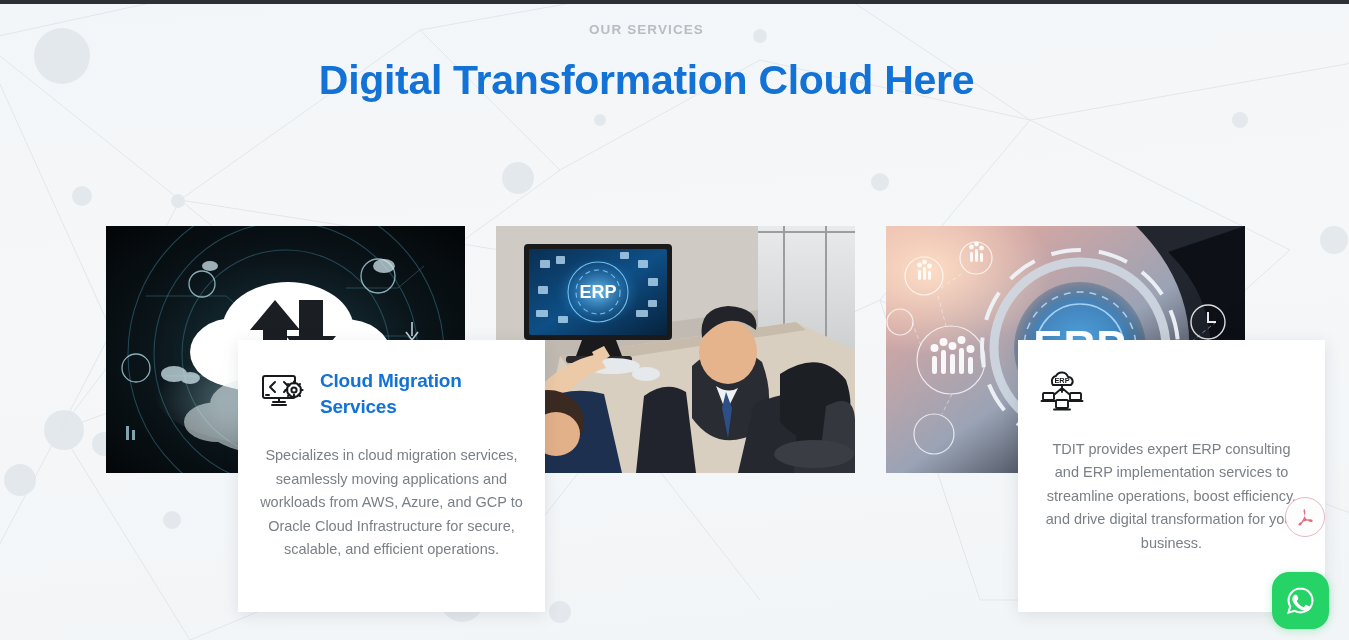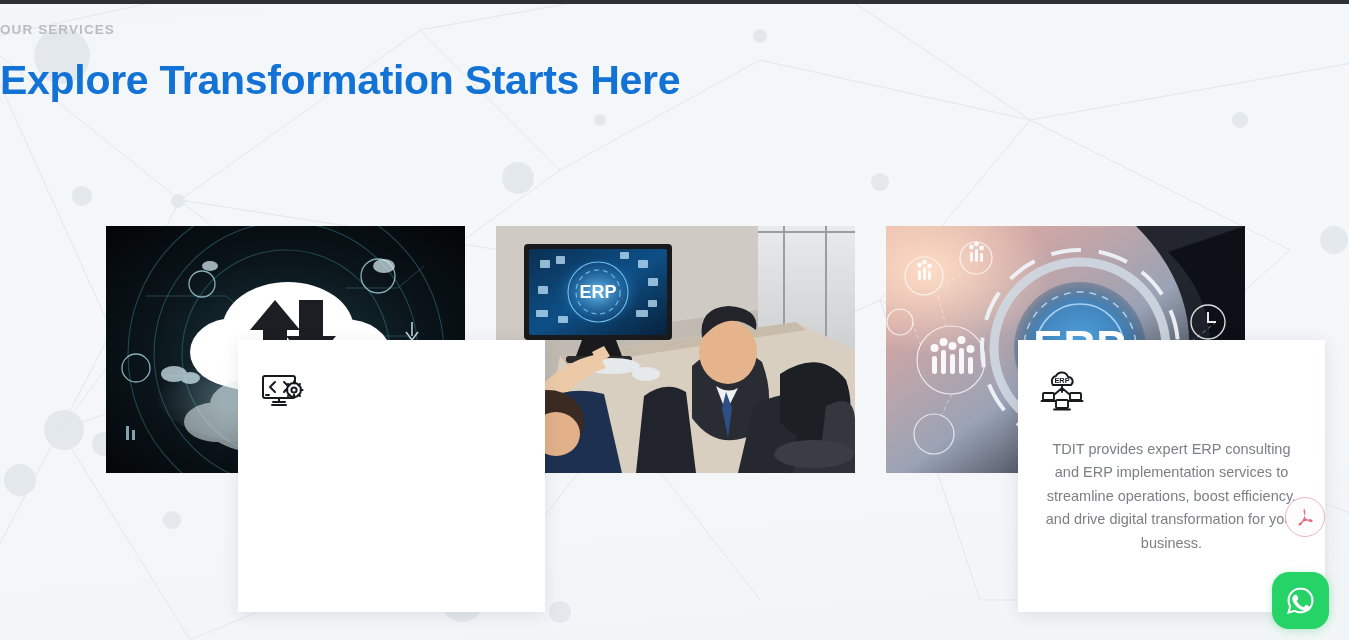--- a/index.html
+++ b/index.html
@@ -45,6 +45,7 @@
     position: absolute;
     top: 0; left: 0;
     width: 1293px;
+    text-align: center;
     z-index: 5;
   }
   .eyebrow {

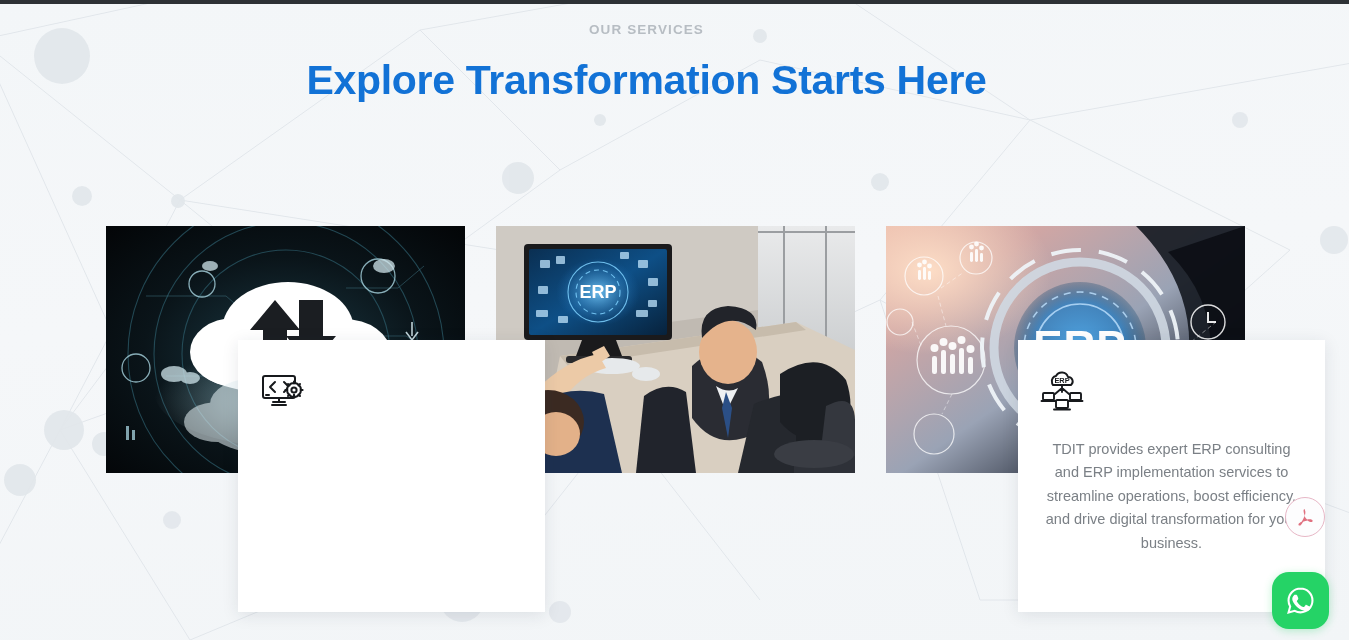--- a/index.html
+++ b/index.html
@@ -214,7 +214,7 @@
   <div class="section-header">
     <div class="eyebrow">OUR SERVICES</div>
     <div class="headline">
-      <div>Explore Transformation Starts Here</div>
+      <div>Digital Transformation Cloud Here</div>
     </div>
   </div>
 

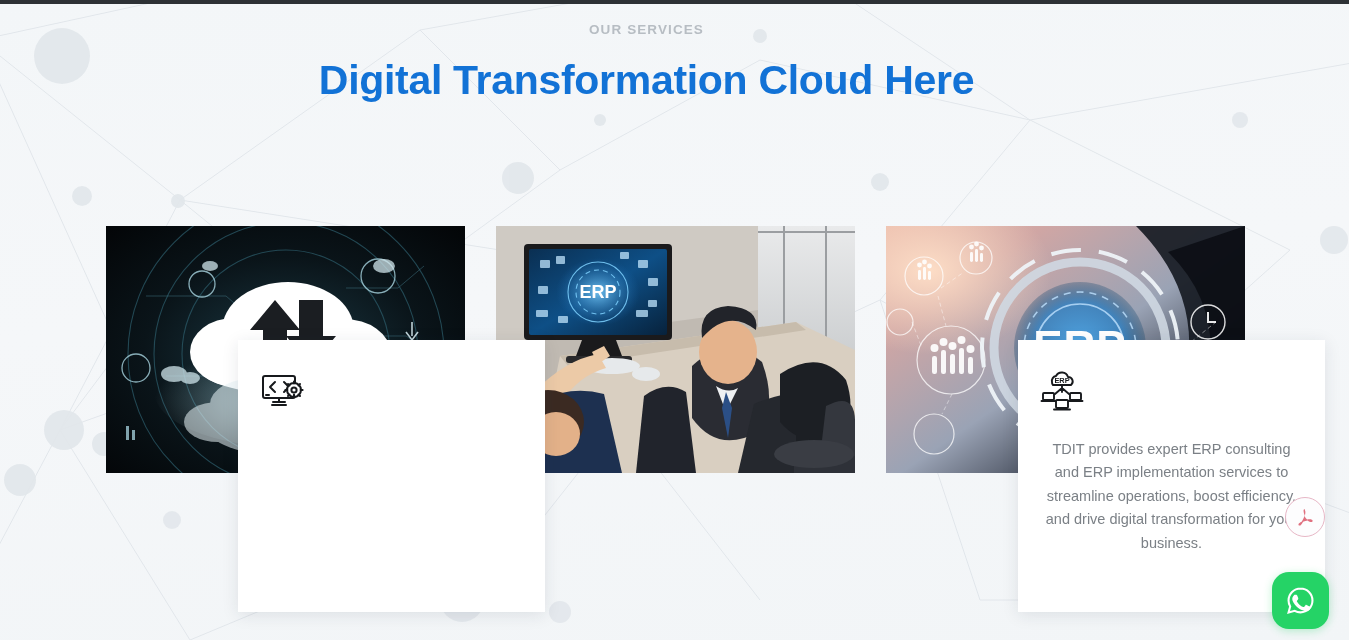--- a/index.html
+++ b/index.html
@@ -310,6 +310,7 @@
                        M28 16 l1.5 1.5 M40 28 l-1.5 -1.5 M40 16 l-1.5 1.5 M28 28 l1.5 -1.5"></path>
             </svg>
           </span>
+          <div class="panel-title">Cloud Migration Services</div>
         </div>
       </div>
     </div>

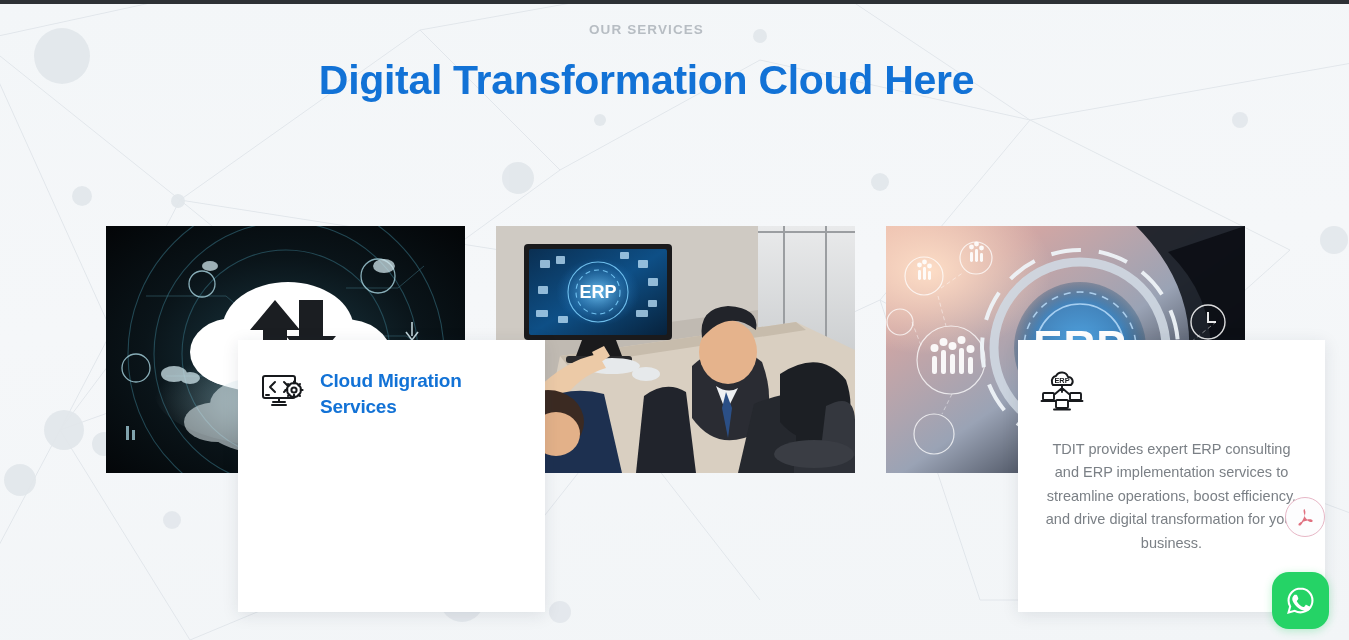--- a/index.html
+++ b/index.html
@@ -312,6 +312,7 @@
           </span>
           <div class="panel-title">Cloud Migration Services</div>
         </div>
+        <div class="panel-desc">Specializes in cloud migration services, seamlessly moving applications and workloads from AWS, Azure, and GCP to Oracle Cloud Infrastructure for secure, scalable, and efficient operations.</div>
       </div>
     </div>
 

